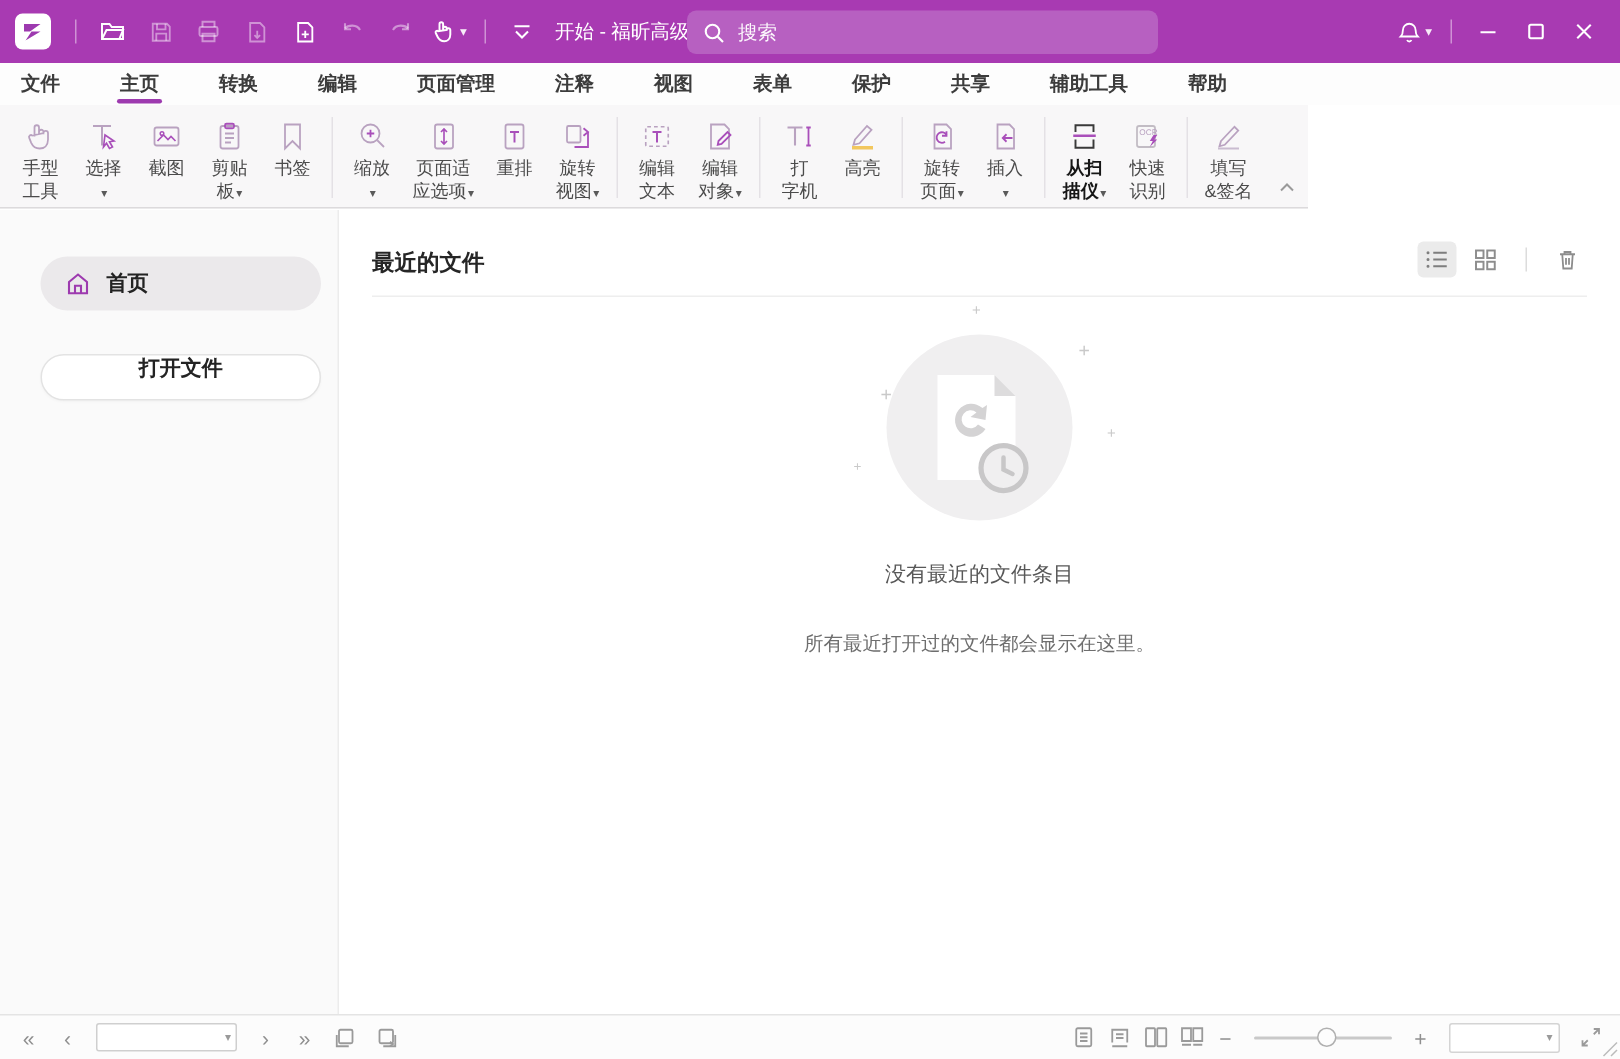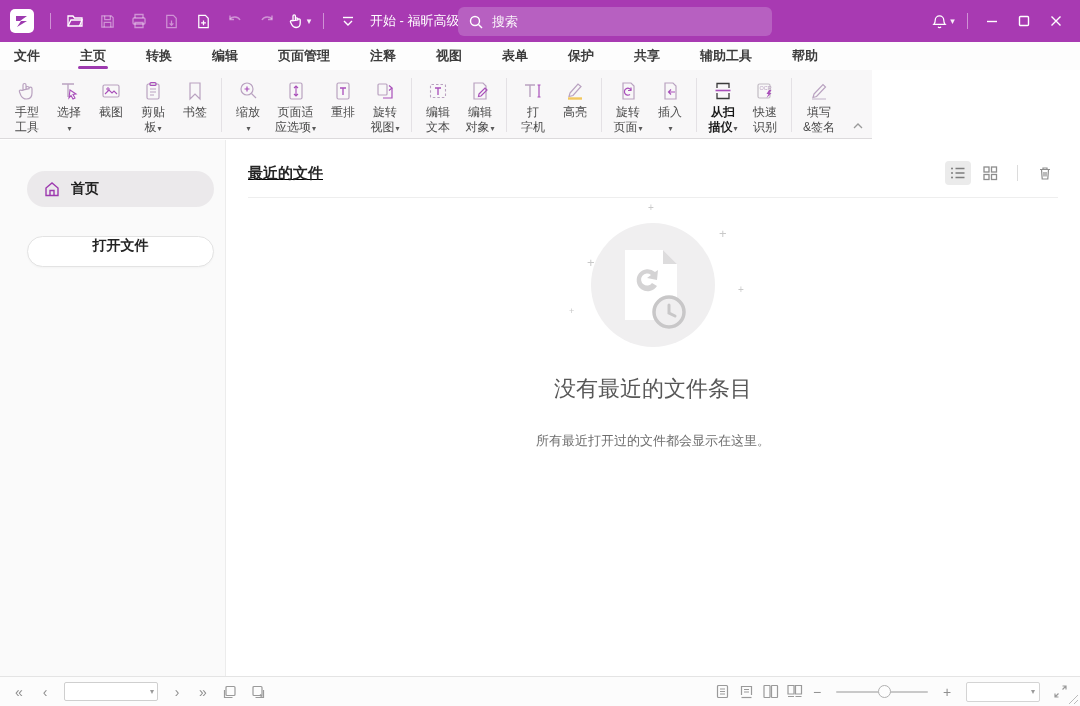--- a/index.html
+++ b/index.html
@@ -44,7 +44,7 @@
   .openfile-btn { height:31px; background:#fff; border:1px solid #e3e3e3; border-radius:16px; display:flex; justify-content:center; font-size:14px; font-weight:bold; color:#232323; box-shadow:0 1px 2px rgba(0,0,0,.03); }
 
   .main { flex:1; position:relative; background:#fff; padding:21px 22px 0 22px; }
-  .main-head { display:flex; align-items:center;text-decoration:underline; }
+  .main-head { display:flex; align-items:flex-end; }
   .main-title { font-size:15px; font-weight:bold; color:#262626; flex:1; }
   .view-btns { display:flex; align-items:center; gap:6px; }
   .vbtn { width:26px; height:24px; border-radius:4px; display:flex; align-items:center; justify-content:center; }

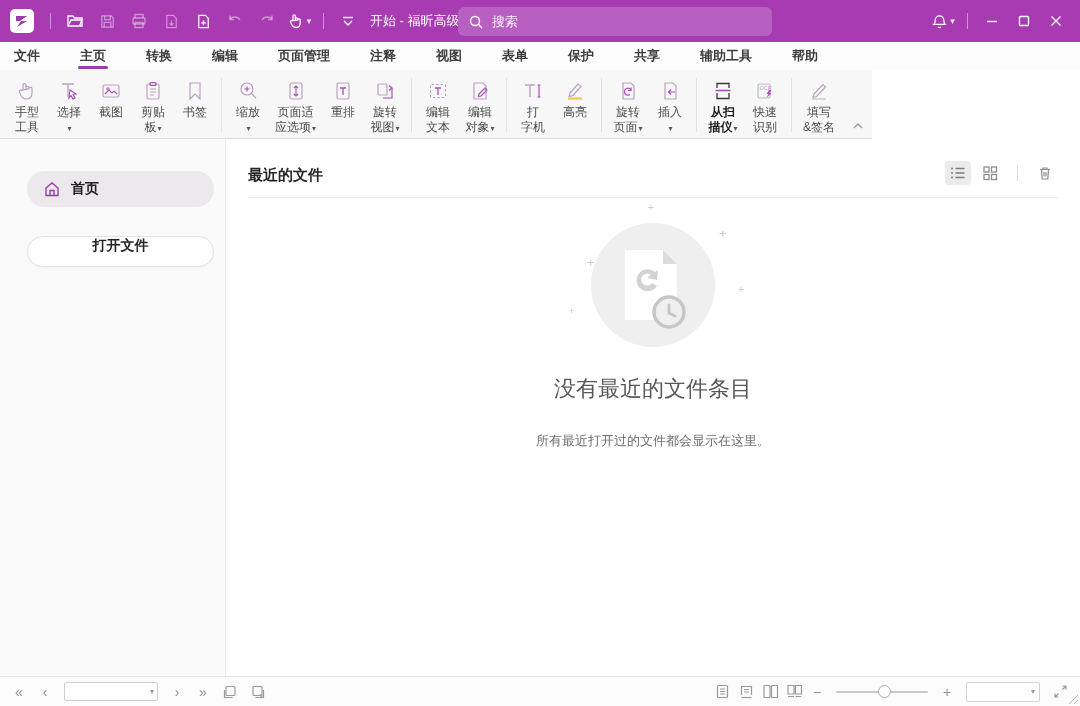--- a/index.html
+++ b/index.html
@@ -61,7 +61,7 @@
   .sparkle.s3 { left:156px; top:16px; }
   .sparkle.s4 { left:175px; top:74px; font-size:10px; }
   .sparkle.s5 { left:6px; top:96px; font-size:9px; }
-  .empty-title { font-size:22px; color:#585858; margin-top:14px; }
+  .empty-title { font-size:14px; color:#585858; margin-top:14px; }
   .empty-sub { font-size:13px; color:#6e6e6e; margin-top:28px; }
 
   

